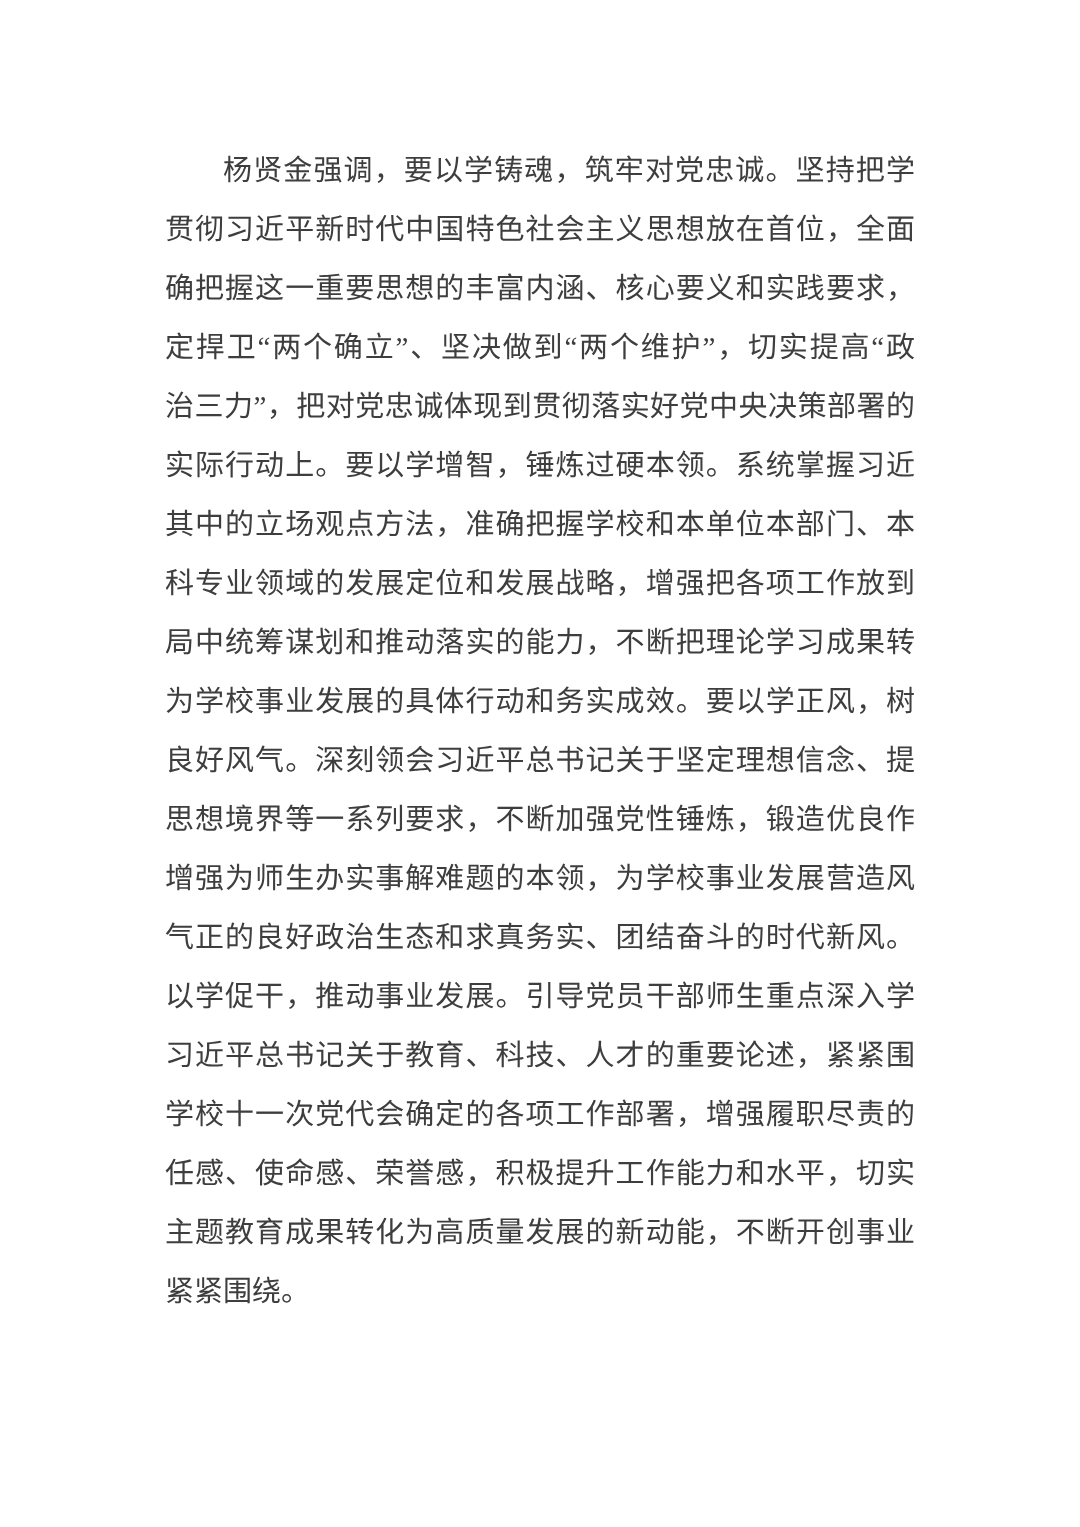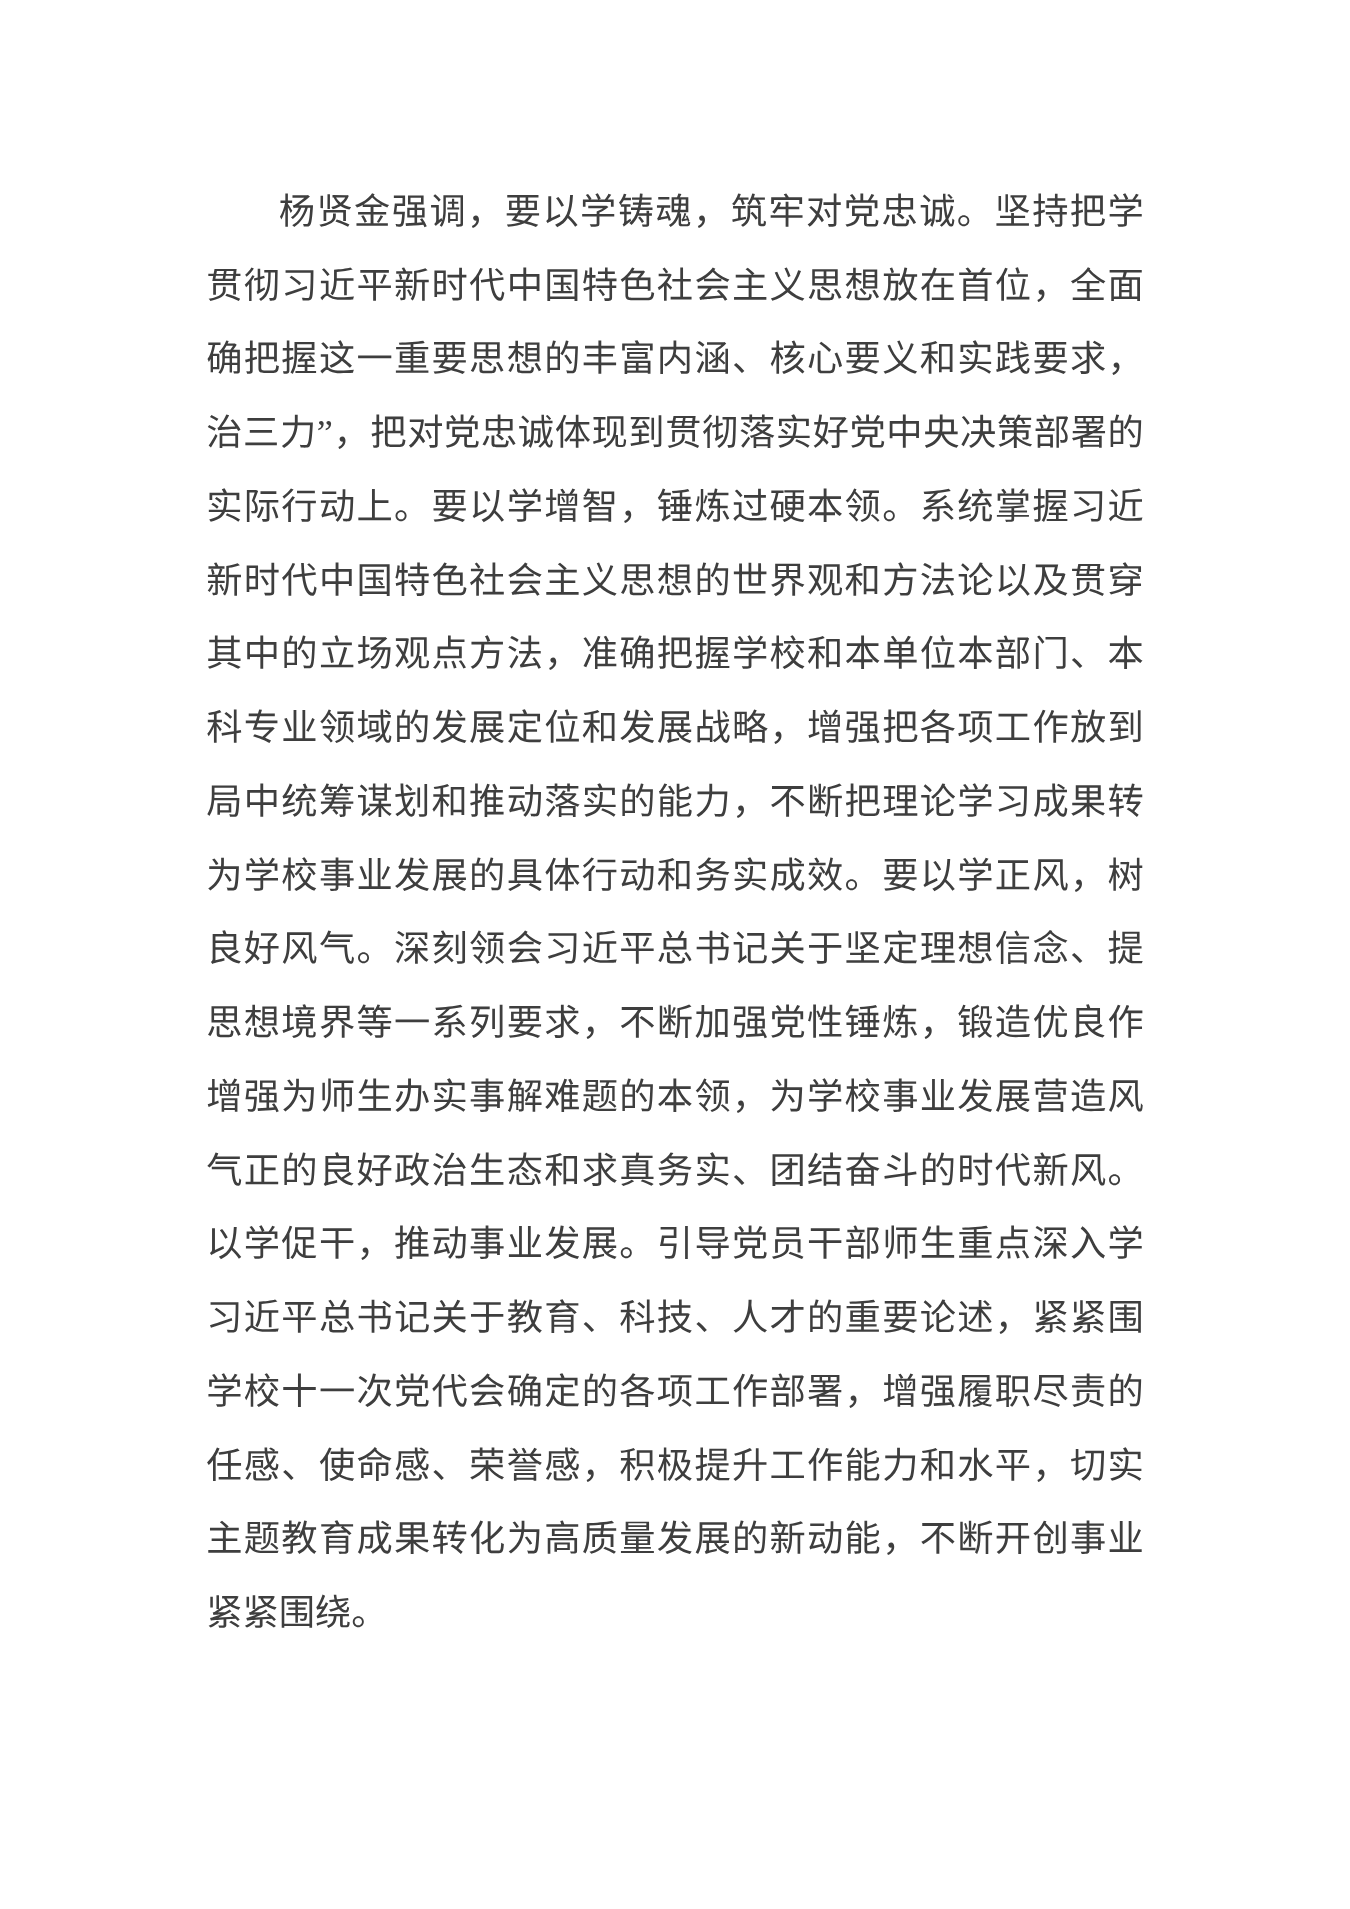--- a/index.html
+++ b/index.html
@@ -54,6 +54,7 @@
     <div class="line indent">杨贤金强调，要以学铸魂，筑牢对党忠诚。坚持把学习</div>
     <div class="line">贯彻习近平新时代中国特色社会主义思想放在首位，全面准</div>
     <div class="line">确把握这一重要思想的丰富内涵、核心要义和实践要求，坚</div>
+    <div class="line">定捍卫“两个确立”、坚决做到“两个维护”，切实提高“政</div>
     <div class="line">治三力”，把对党忠诚体现到贯彻落实好党中央决策部署的</div>
     <div class="line">实际行动上。要以学增智，锤炼过硬本领。系统掌握习近平</div>
     <div class="line">新时代中国特色社会主义思想的世界观和方法论以及贯穿</div>

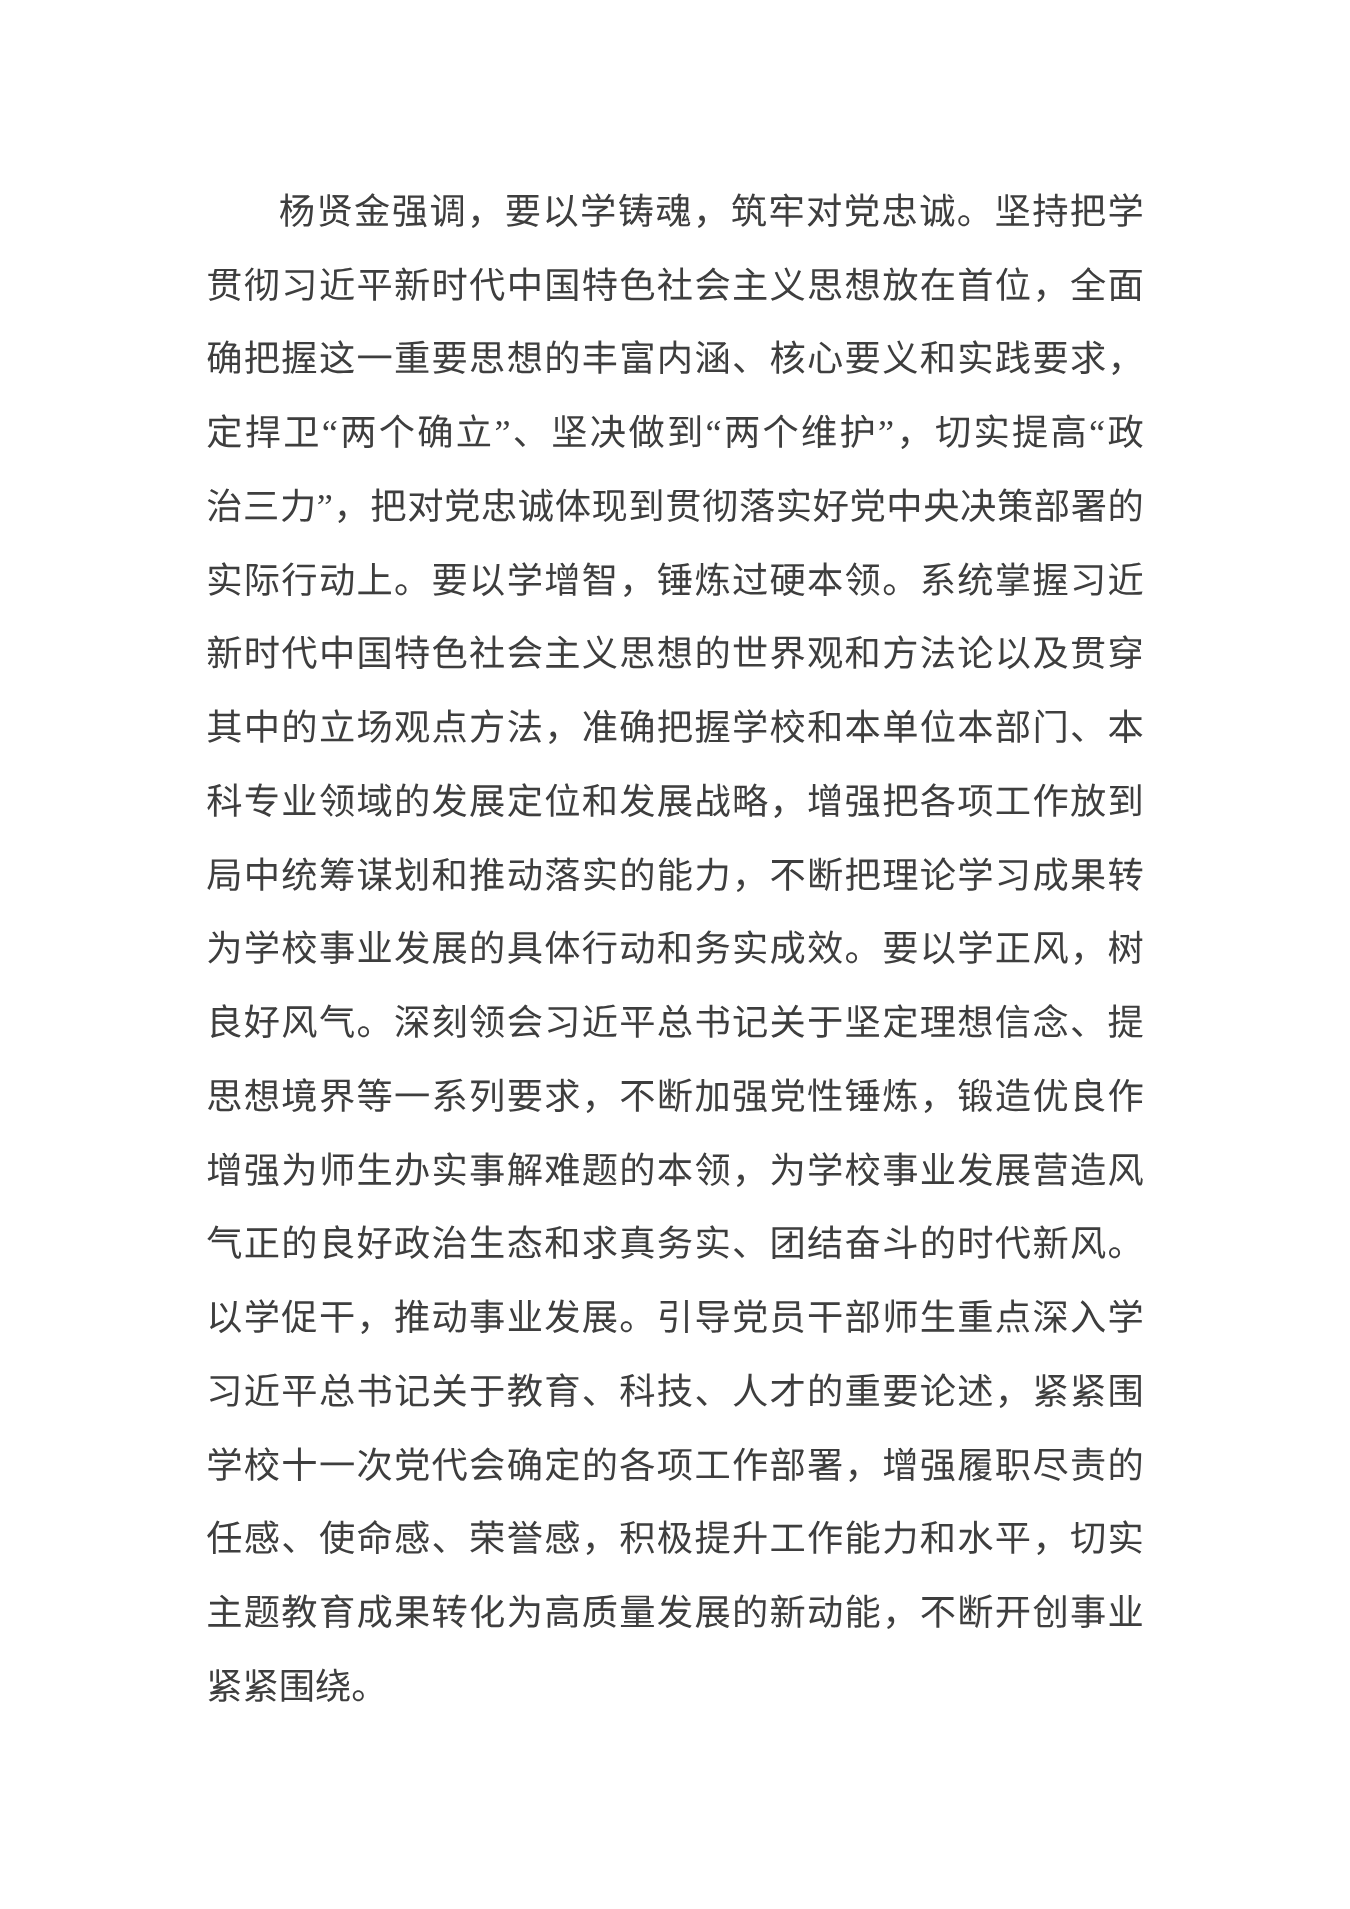--- a/index.html
+++ b/index.html
@@ -57,7 +57,6 @@
     <div class="line">定捍卫“两个确立”、坚决做到“两个维护”，切实提高“政</div>
     <div class="line">治三力”，把对党忠诚体现到贯彻落实好党中央决策部署的</div>
     <div class="line">实际行动上。要以学增智，锤炼过硬本领。系统掌握习近平</div>
-    <div class="line">新时代中国特色社会主义思想的世界观和方法论以及贯穿</div>
     <div class="line">其中的立场观点方法，准确把握学校和本单位本部门、本学</div>
     <div class="line">科专业领域的发展定位和发展战略，增强把各项工作放到全</div>
     <div class="line">局中统筹谋划和推动落实的能力，不断把理论学习成果转化</div>

